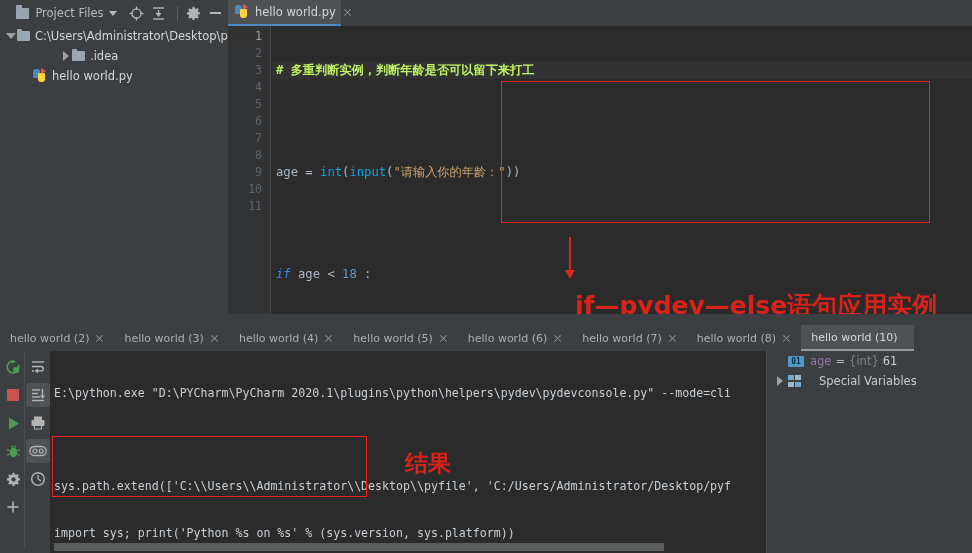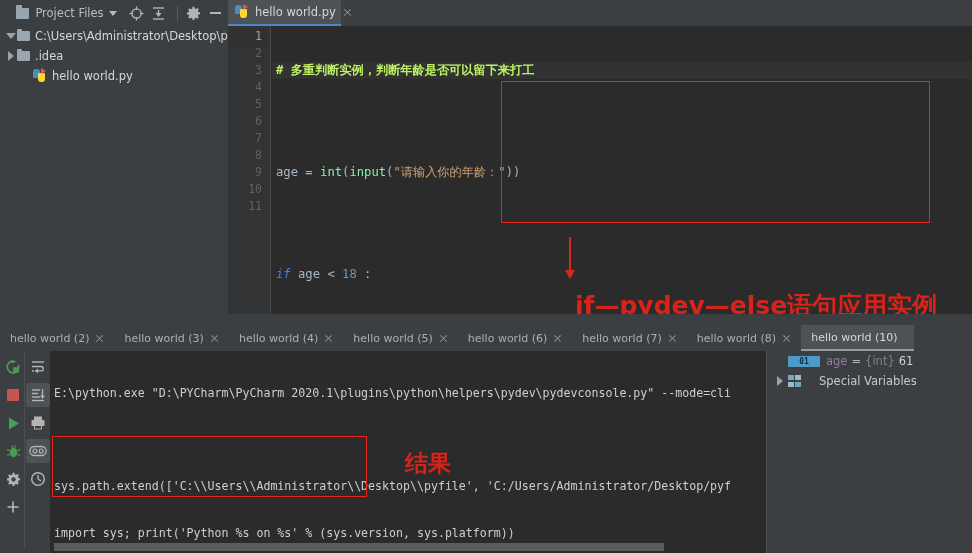--- a/index.html
+++ b/index.html
@@ -306,7 +306,7 @@
       <span class="ficon"></span>
       <span>C:\Users\Administrator\Desktop\pyfi</span>
     </div>
-    <div class="tree-row" style="padding-left:4px;">
+    <div class="tree-row" style="padding-left:28px;margin-left:31px;">
       <span class="tw">
           <span class="tri-right"></span>
         </span>

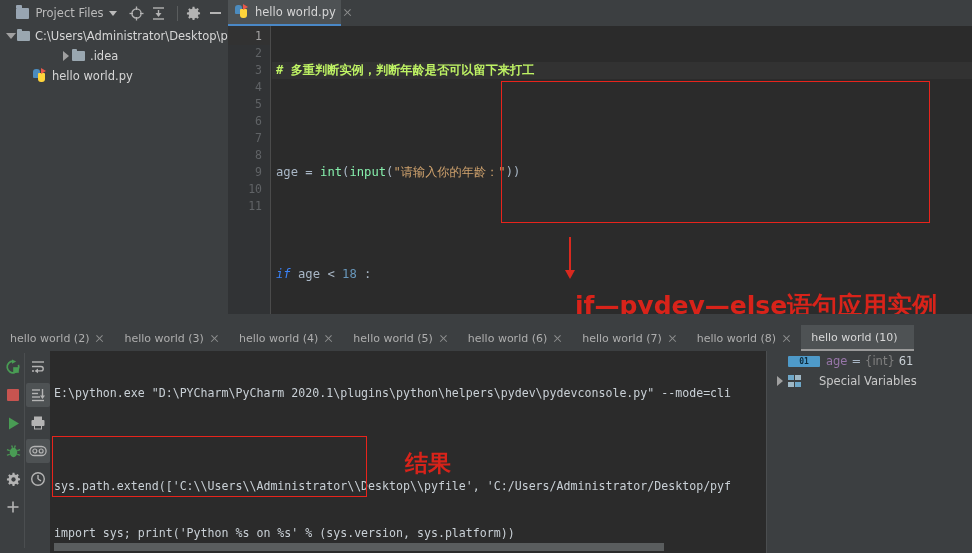--- a/index.html
+++ b/index.html
@@ -133,7 +133,7 @@
   .line1hl { background:#323232; }
   .cmt { color: #bef264; font-weight: 700; }
   .kw  { color: #3b82f6; font-style: italic; }
-  .bi  { color: #86efac; }
+  .bi  { color: #0ea5e9; }
   .num { color: #6897bb; }
   .strq{ color: #cfa26d; }
   .brace { color: #a9b7c6; }

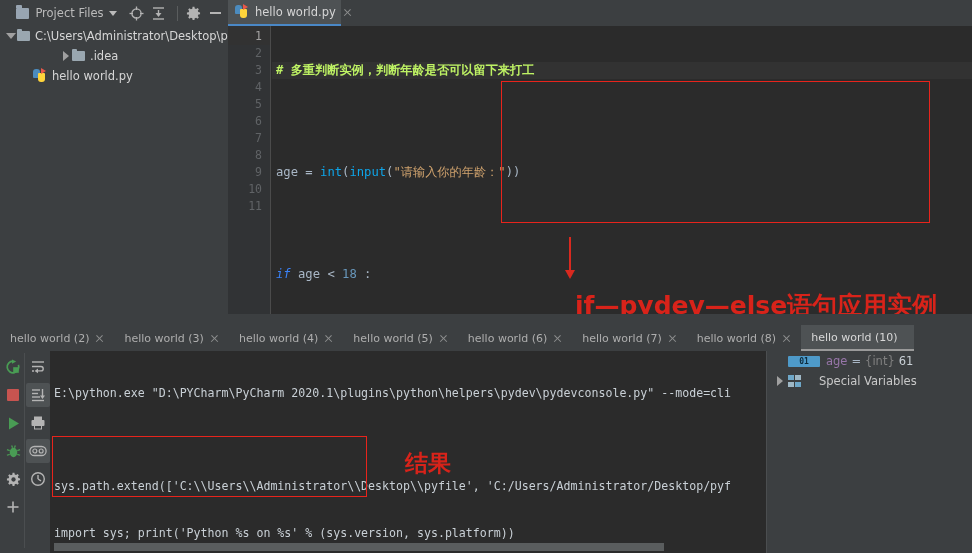--- a/index.html
+++ b/index.html
@@ -239,7 +239,7 @@
   }
   .vtw { width: 16px; min-width:16px; display:flex;align-items:center;justify-content:center;}
   .badge01 {
-    width: 32px; height: 11px; min-width:13px; background: #4e9ac9; color: #0d2b3c;
+    width: 16px; height: 11px; min-width:13px; background: #4e9ac9; color: #0d2b3c;
     font-size: 8px; font-weight: 700; display:flex;align-items:center;justify-content:center;
     border-radius: 1px; margin-right: 6px;
     font-family: "DejaVu Sans Mono", monospace;

